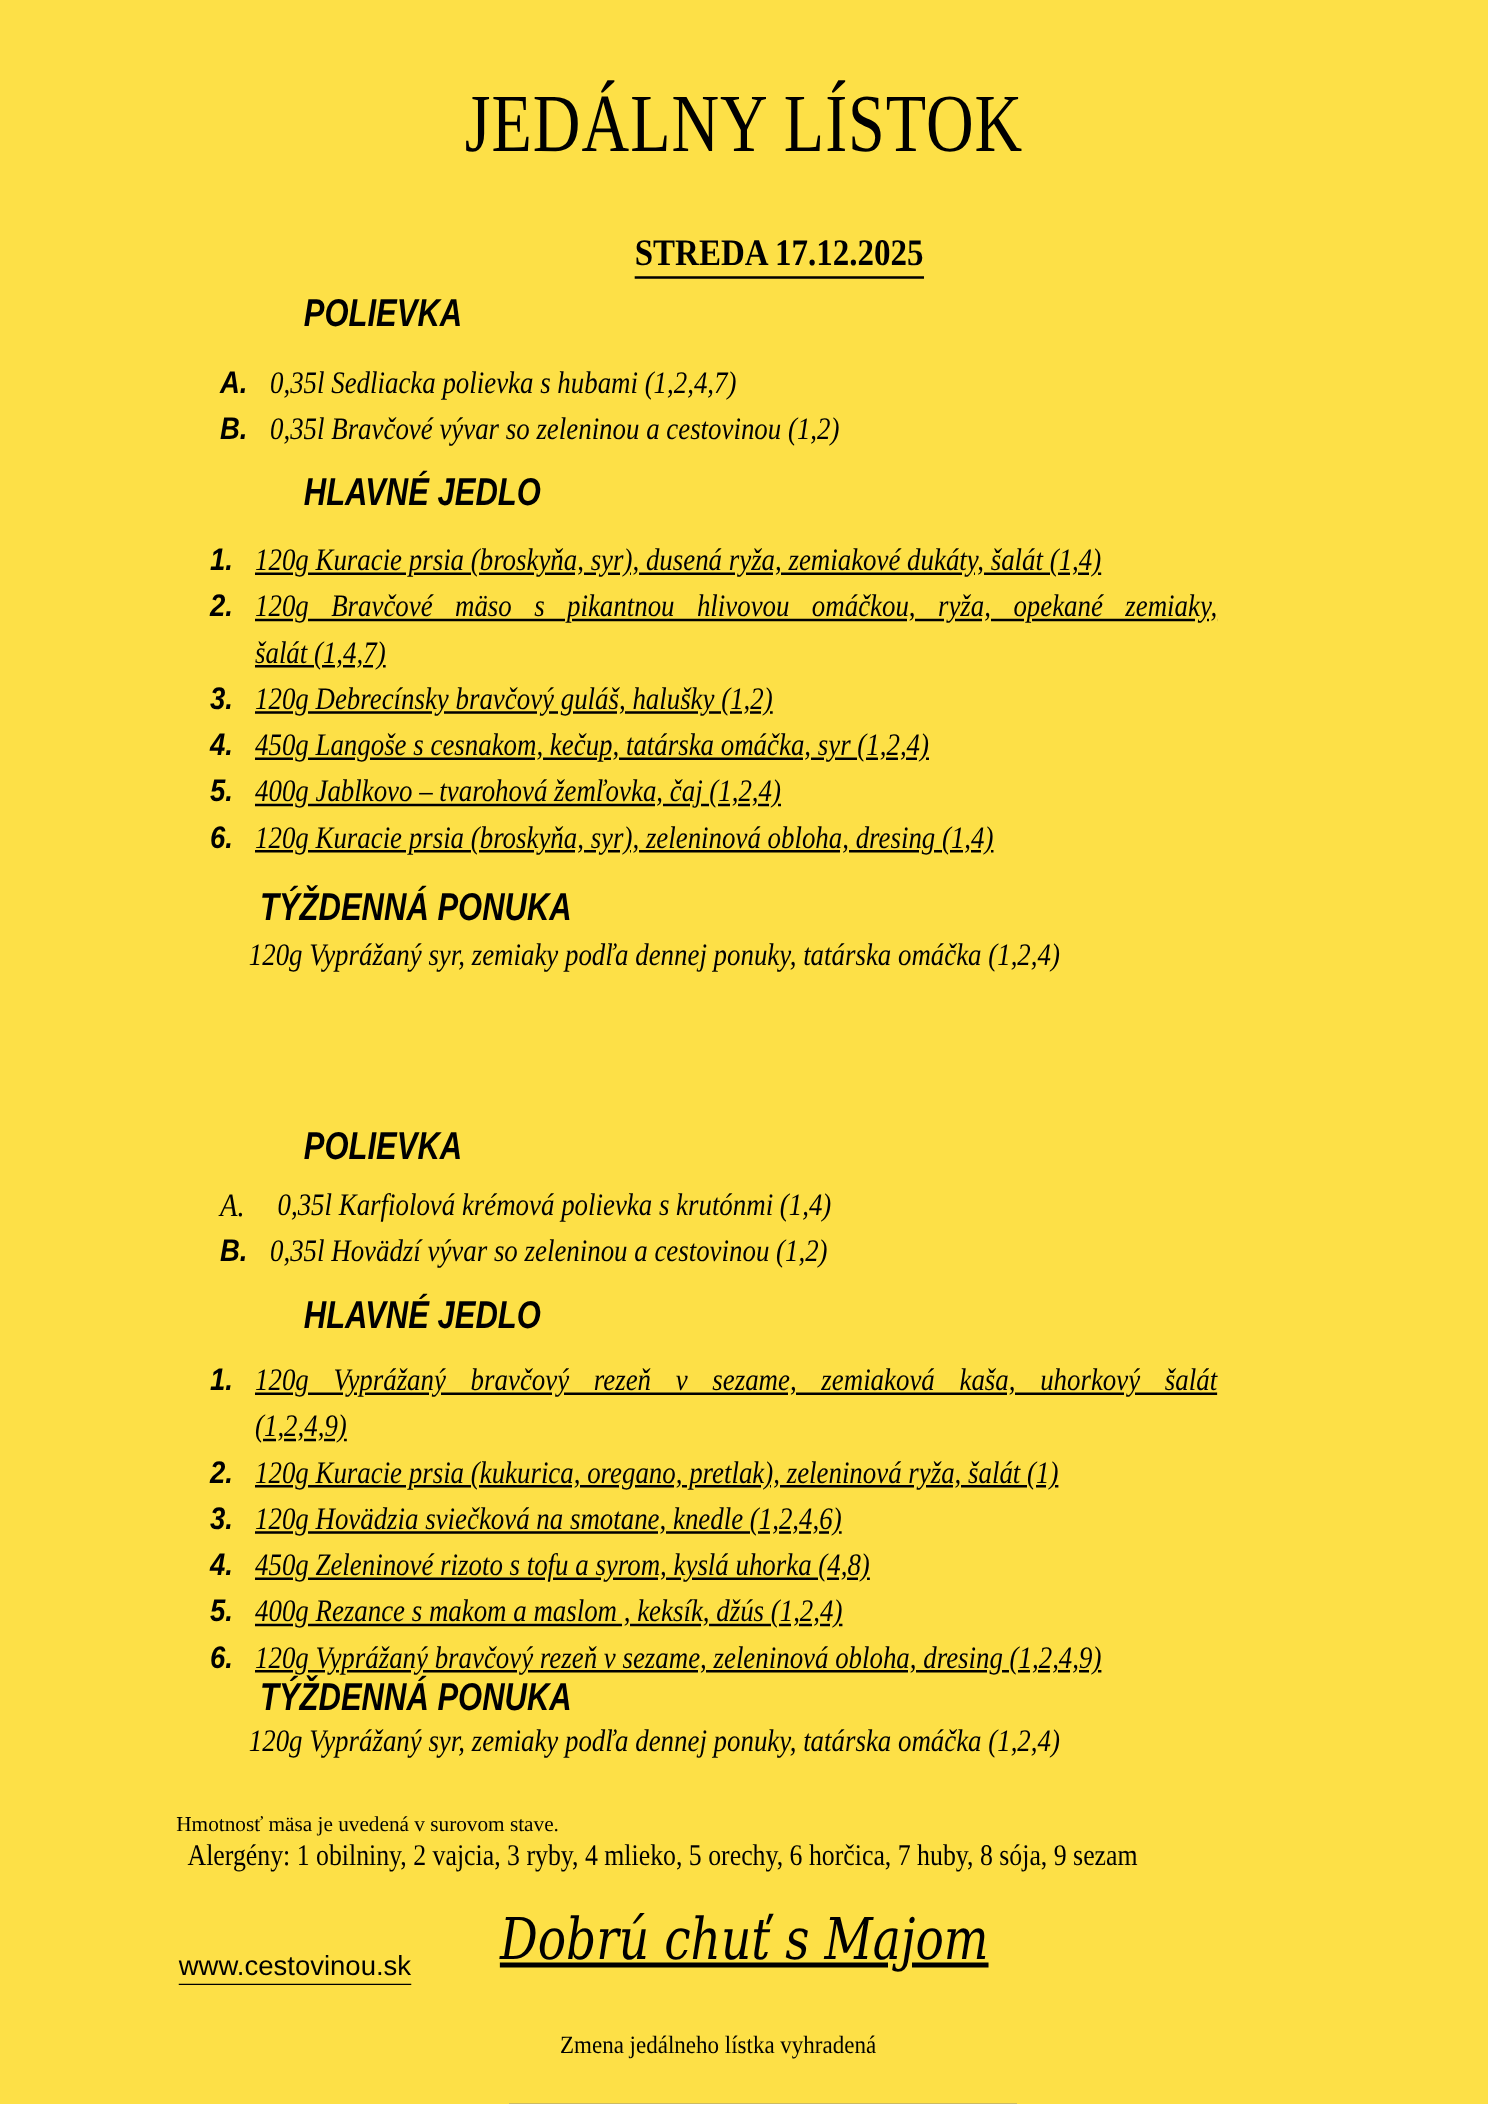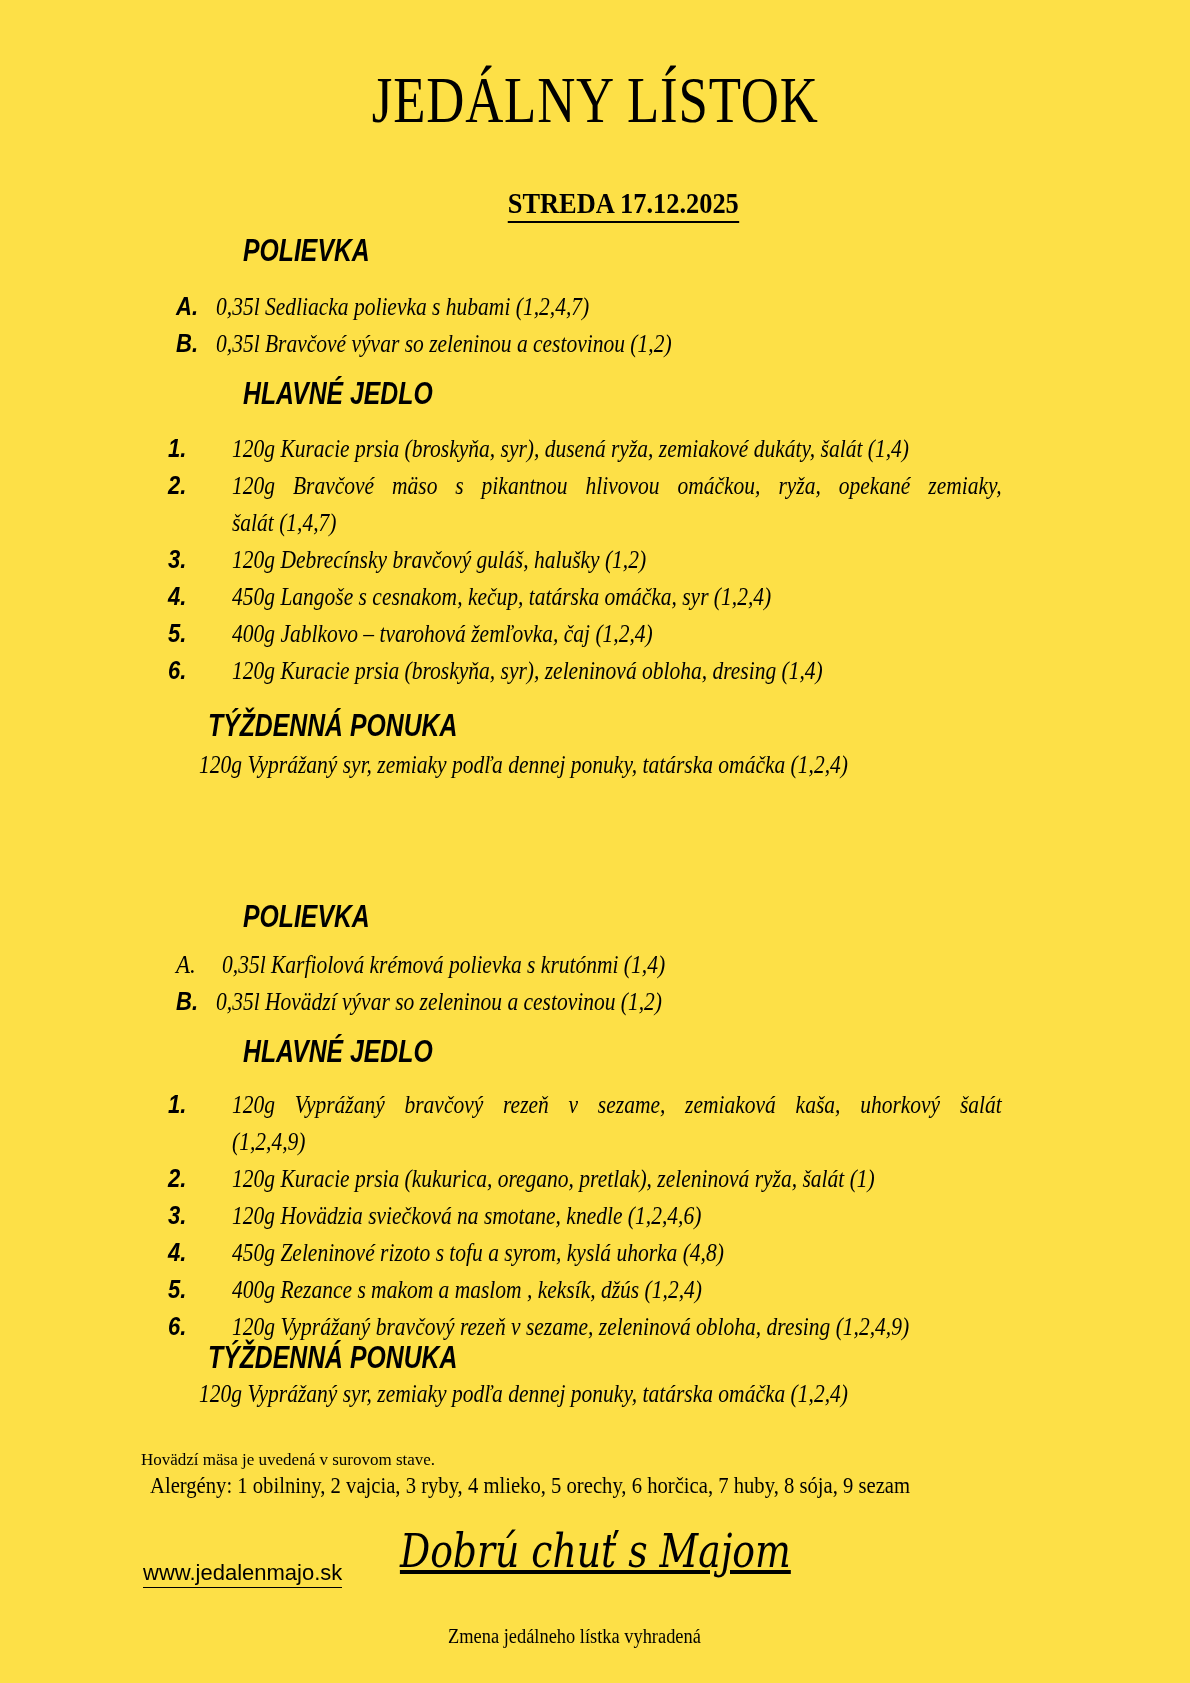--- a/index.html
+++ b/index.html
@@ -60,7 +60,7 @@
     font-size:25px; font-weight:bold; font-style:italic;
     transform:scaleX(0.88); transform-origin:left center;
   }
-  .mlines { margin-left:64px; width:770px; }
+  .mlines { margin-left:36px; width:770px;text-decoration:underline; }
   .mlines .nline {
     line-height:37px; font-size:25px; font-style:italic; white-space:nowrap;
     transform:scaleX(0.86); transform-origin:left center;

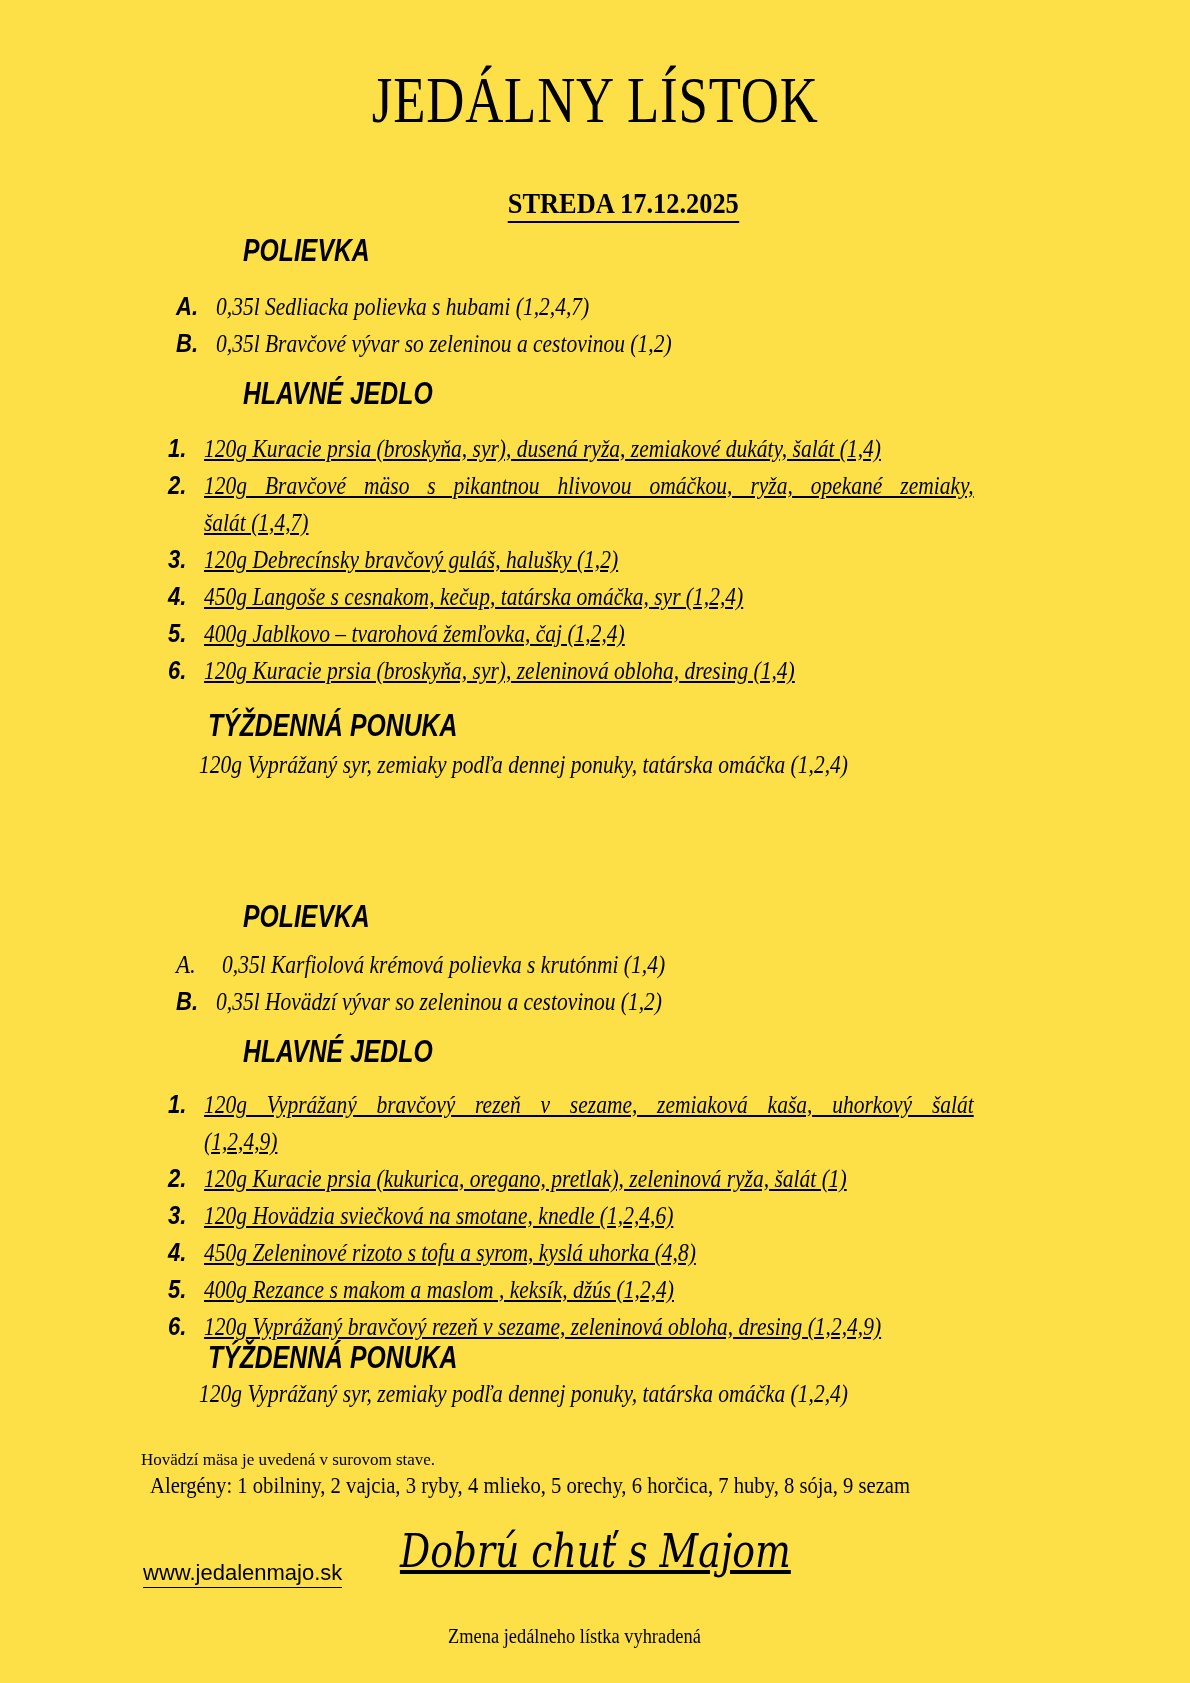--- a/index.html
+++ b/index.html
@@ -245,7 +245,7 @@
     <span class="wtext">120g Vyprážaný syr, zemiaky podľa dennej ponuky, tatárska omáčka (1,2,4)</span>
   </div>
 
-  <div class="note-small" style="left:141px; top:1450px;">Hovädzí mäsa je uvedená v surovom stave.</div>
+  <div class="note-small" style="left:141px; top:1450px;">Hmotnosť mäsa je uvedená v surovom stave.</div>
   <div class="note-allergens" style="left:150px; top:1472px;">
     <span class="al">Alergény: 1 obilniny, 2 vajcia, 3 ryby, 4 mlieko, 5 orechy, 6 horčica, 7 huby, 8 sója, 9 sezam</span>
   </div>

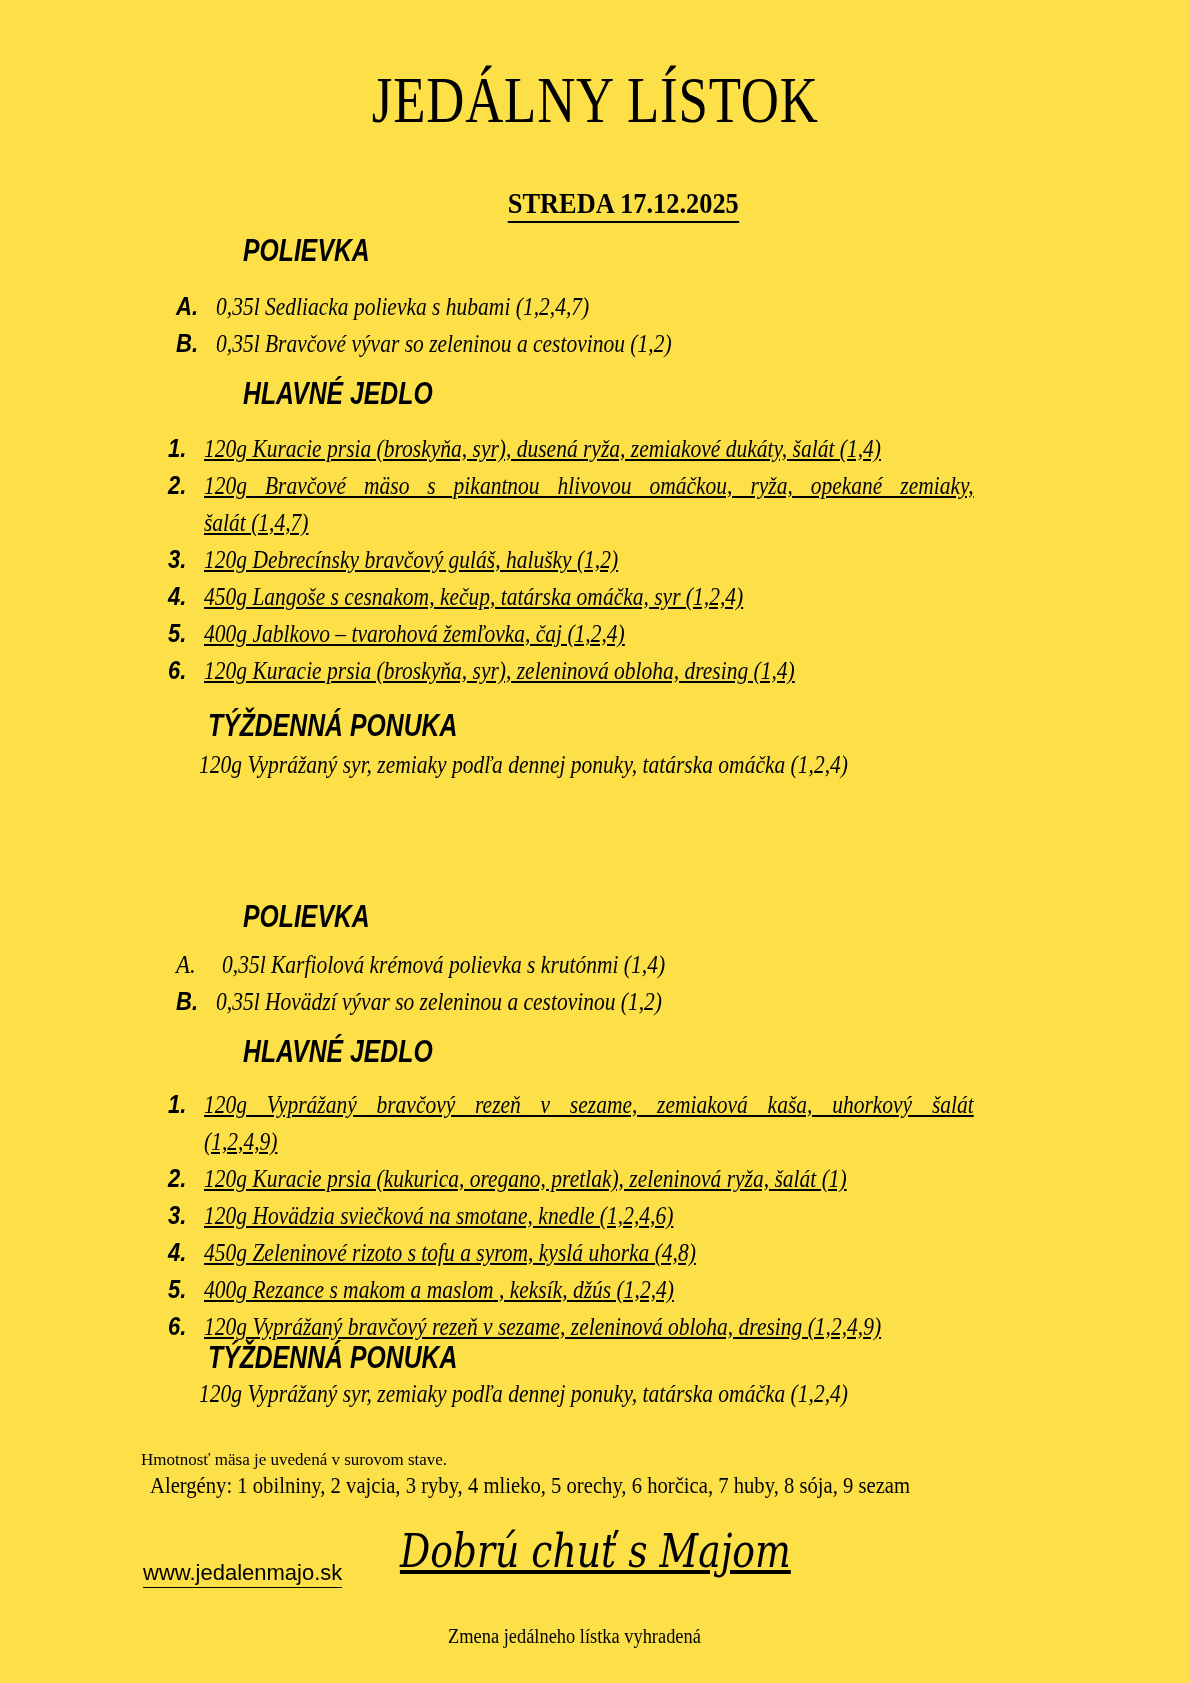--- a/index.html
+++ b/index.html
@@ -250,7 +250,7 @@
     <span class="al">Alergény: 1 obilniny, 2 vajcia, 3 ryby, 4 mlieko, 5 orechy, 6 horčica, 7 huby, 8 sója, 9 sezam</span>
   </div>
 
-  <a class="footer-link" href="#" style="left:143px; top:1560px;">www.jedalenmajo.sk</a>
+  <a class="footer-link" href="#" style="left:143px; top:1560px;">www.cestovinou.sk</a>
   <div class="footer-slogan-row" style="top:1524px;">
     <span class="slogan">Dobrú chuť s Majom</span>
   </div>

